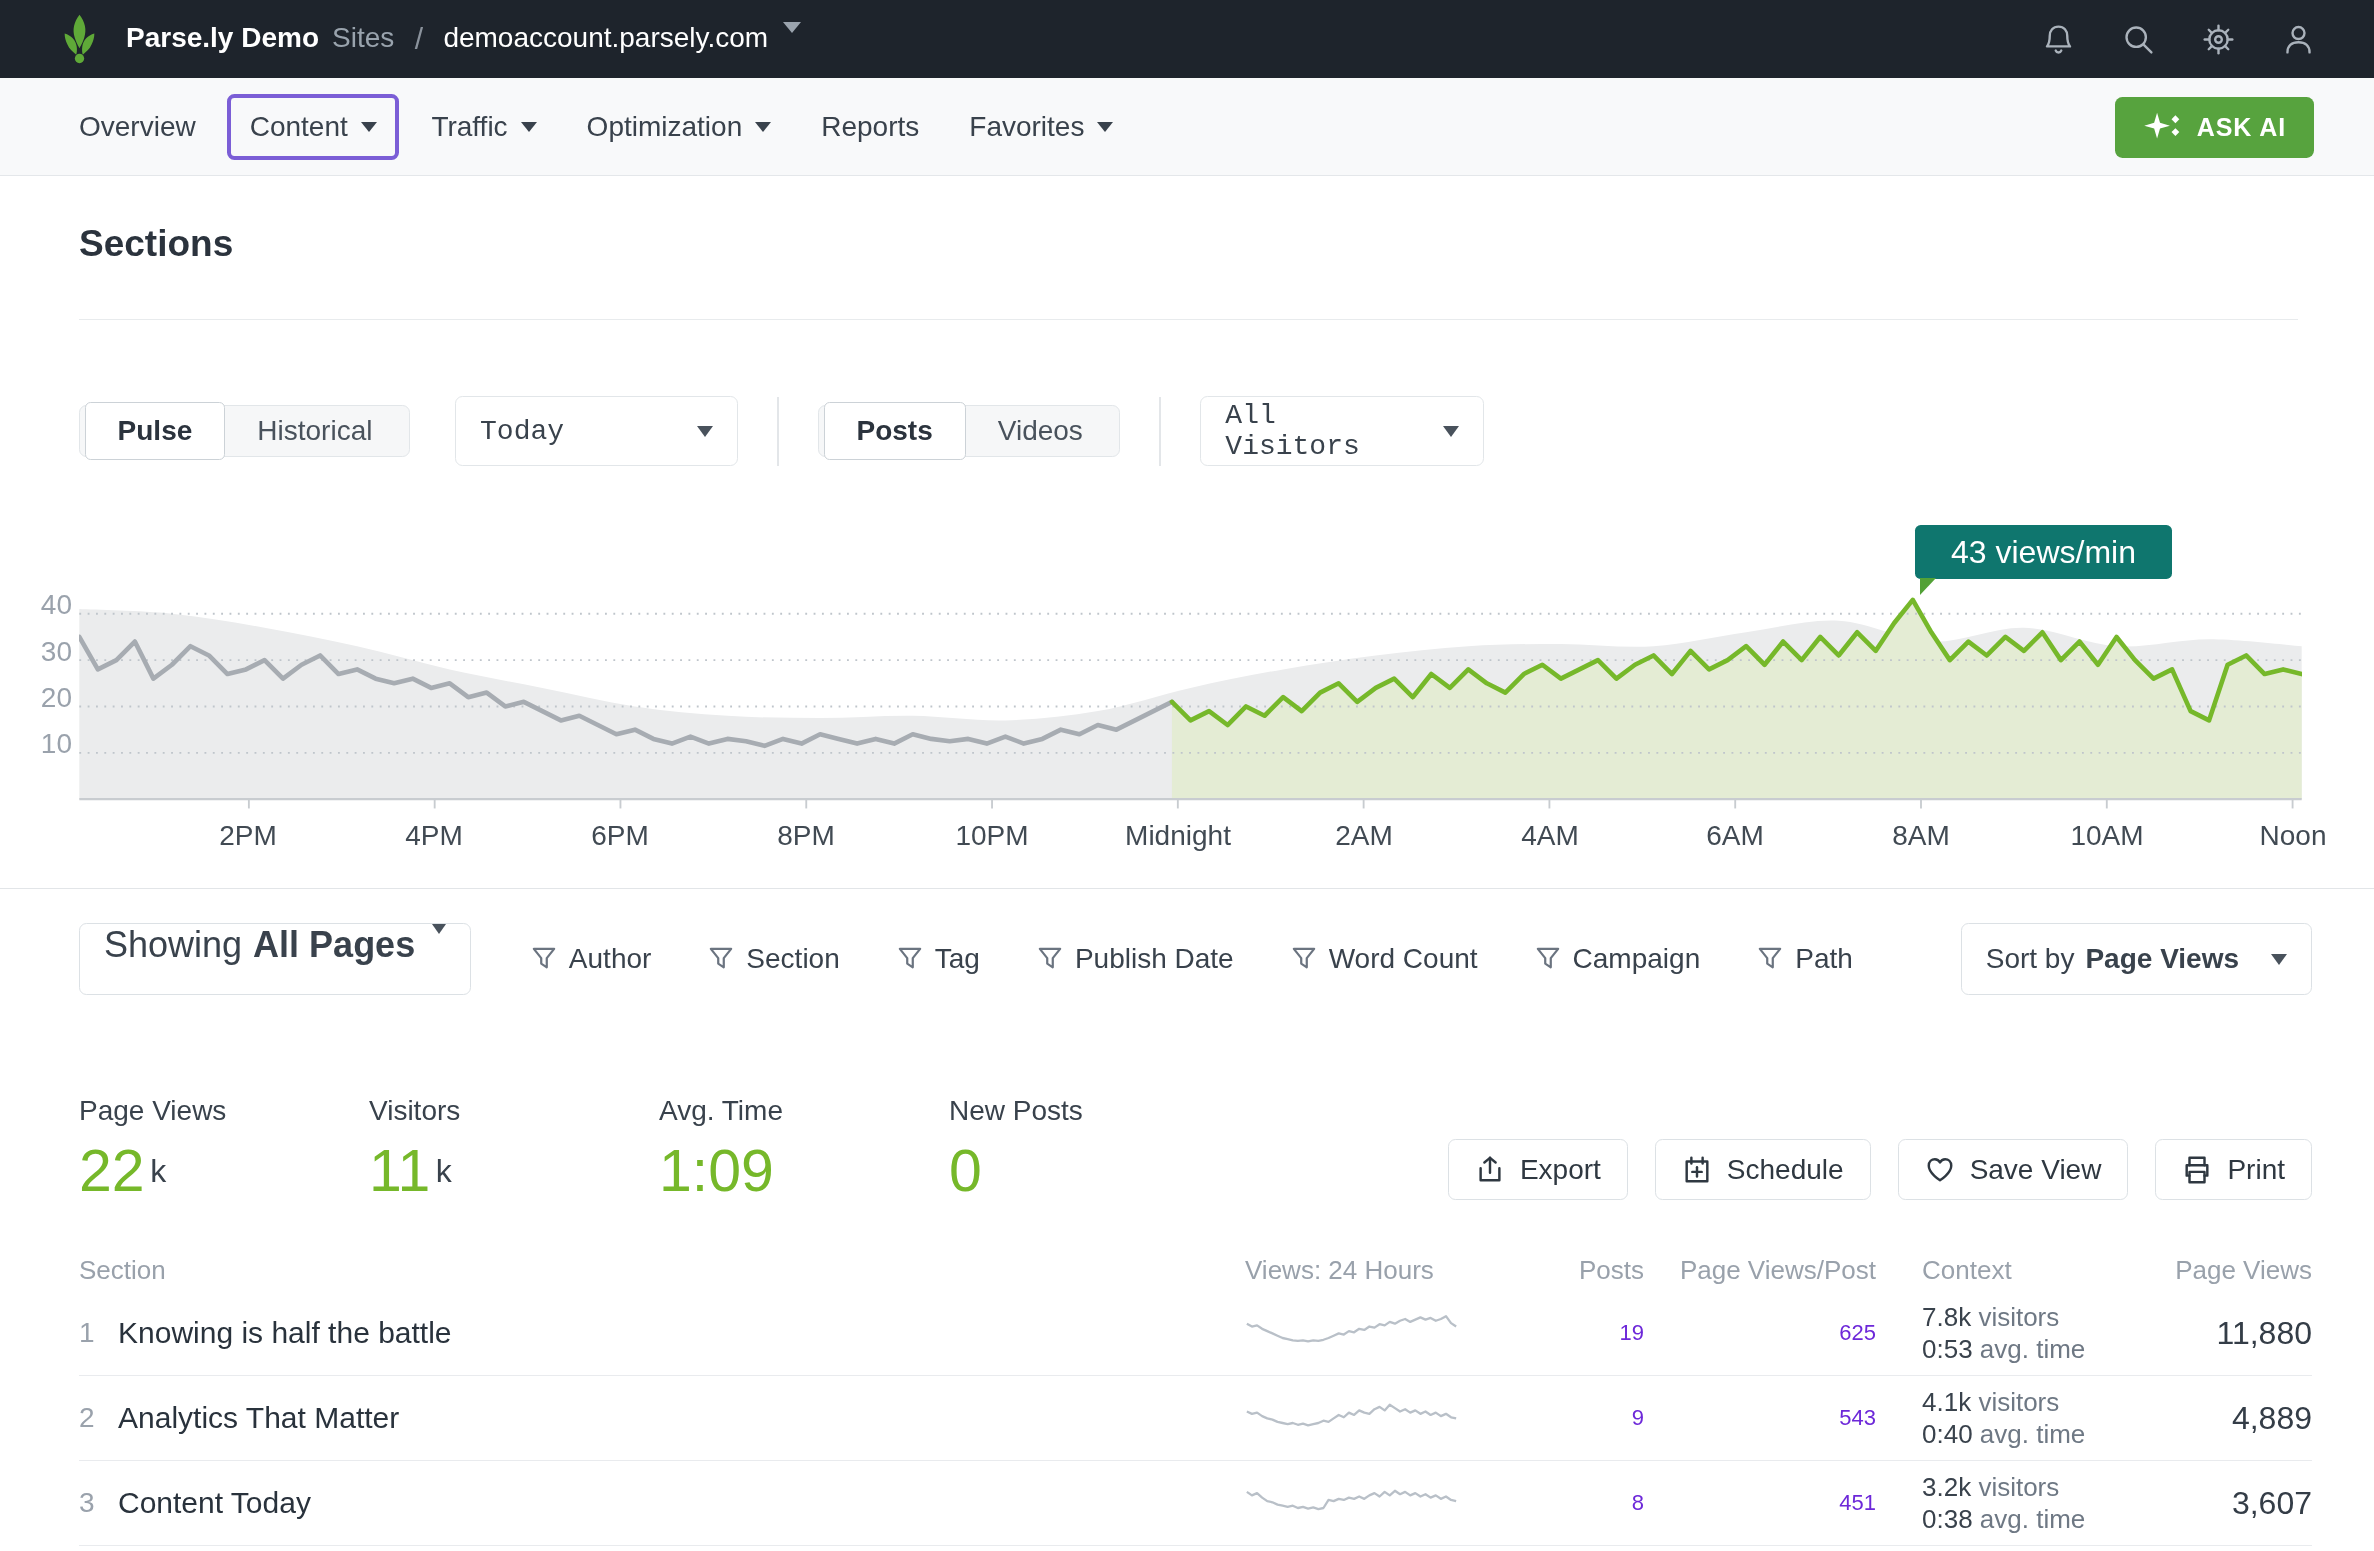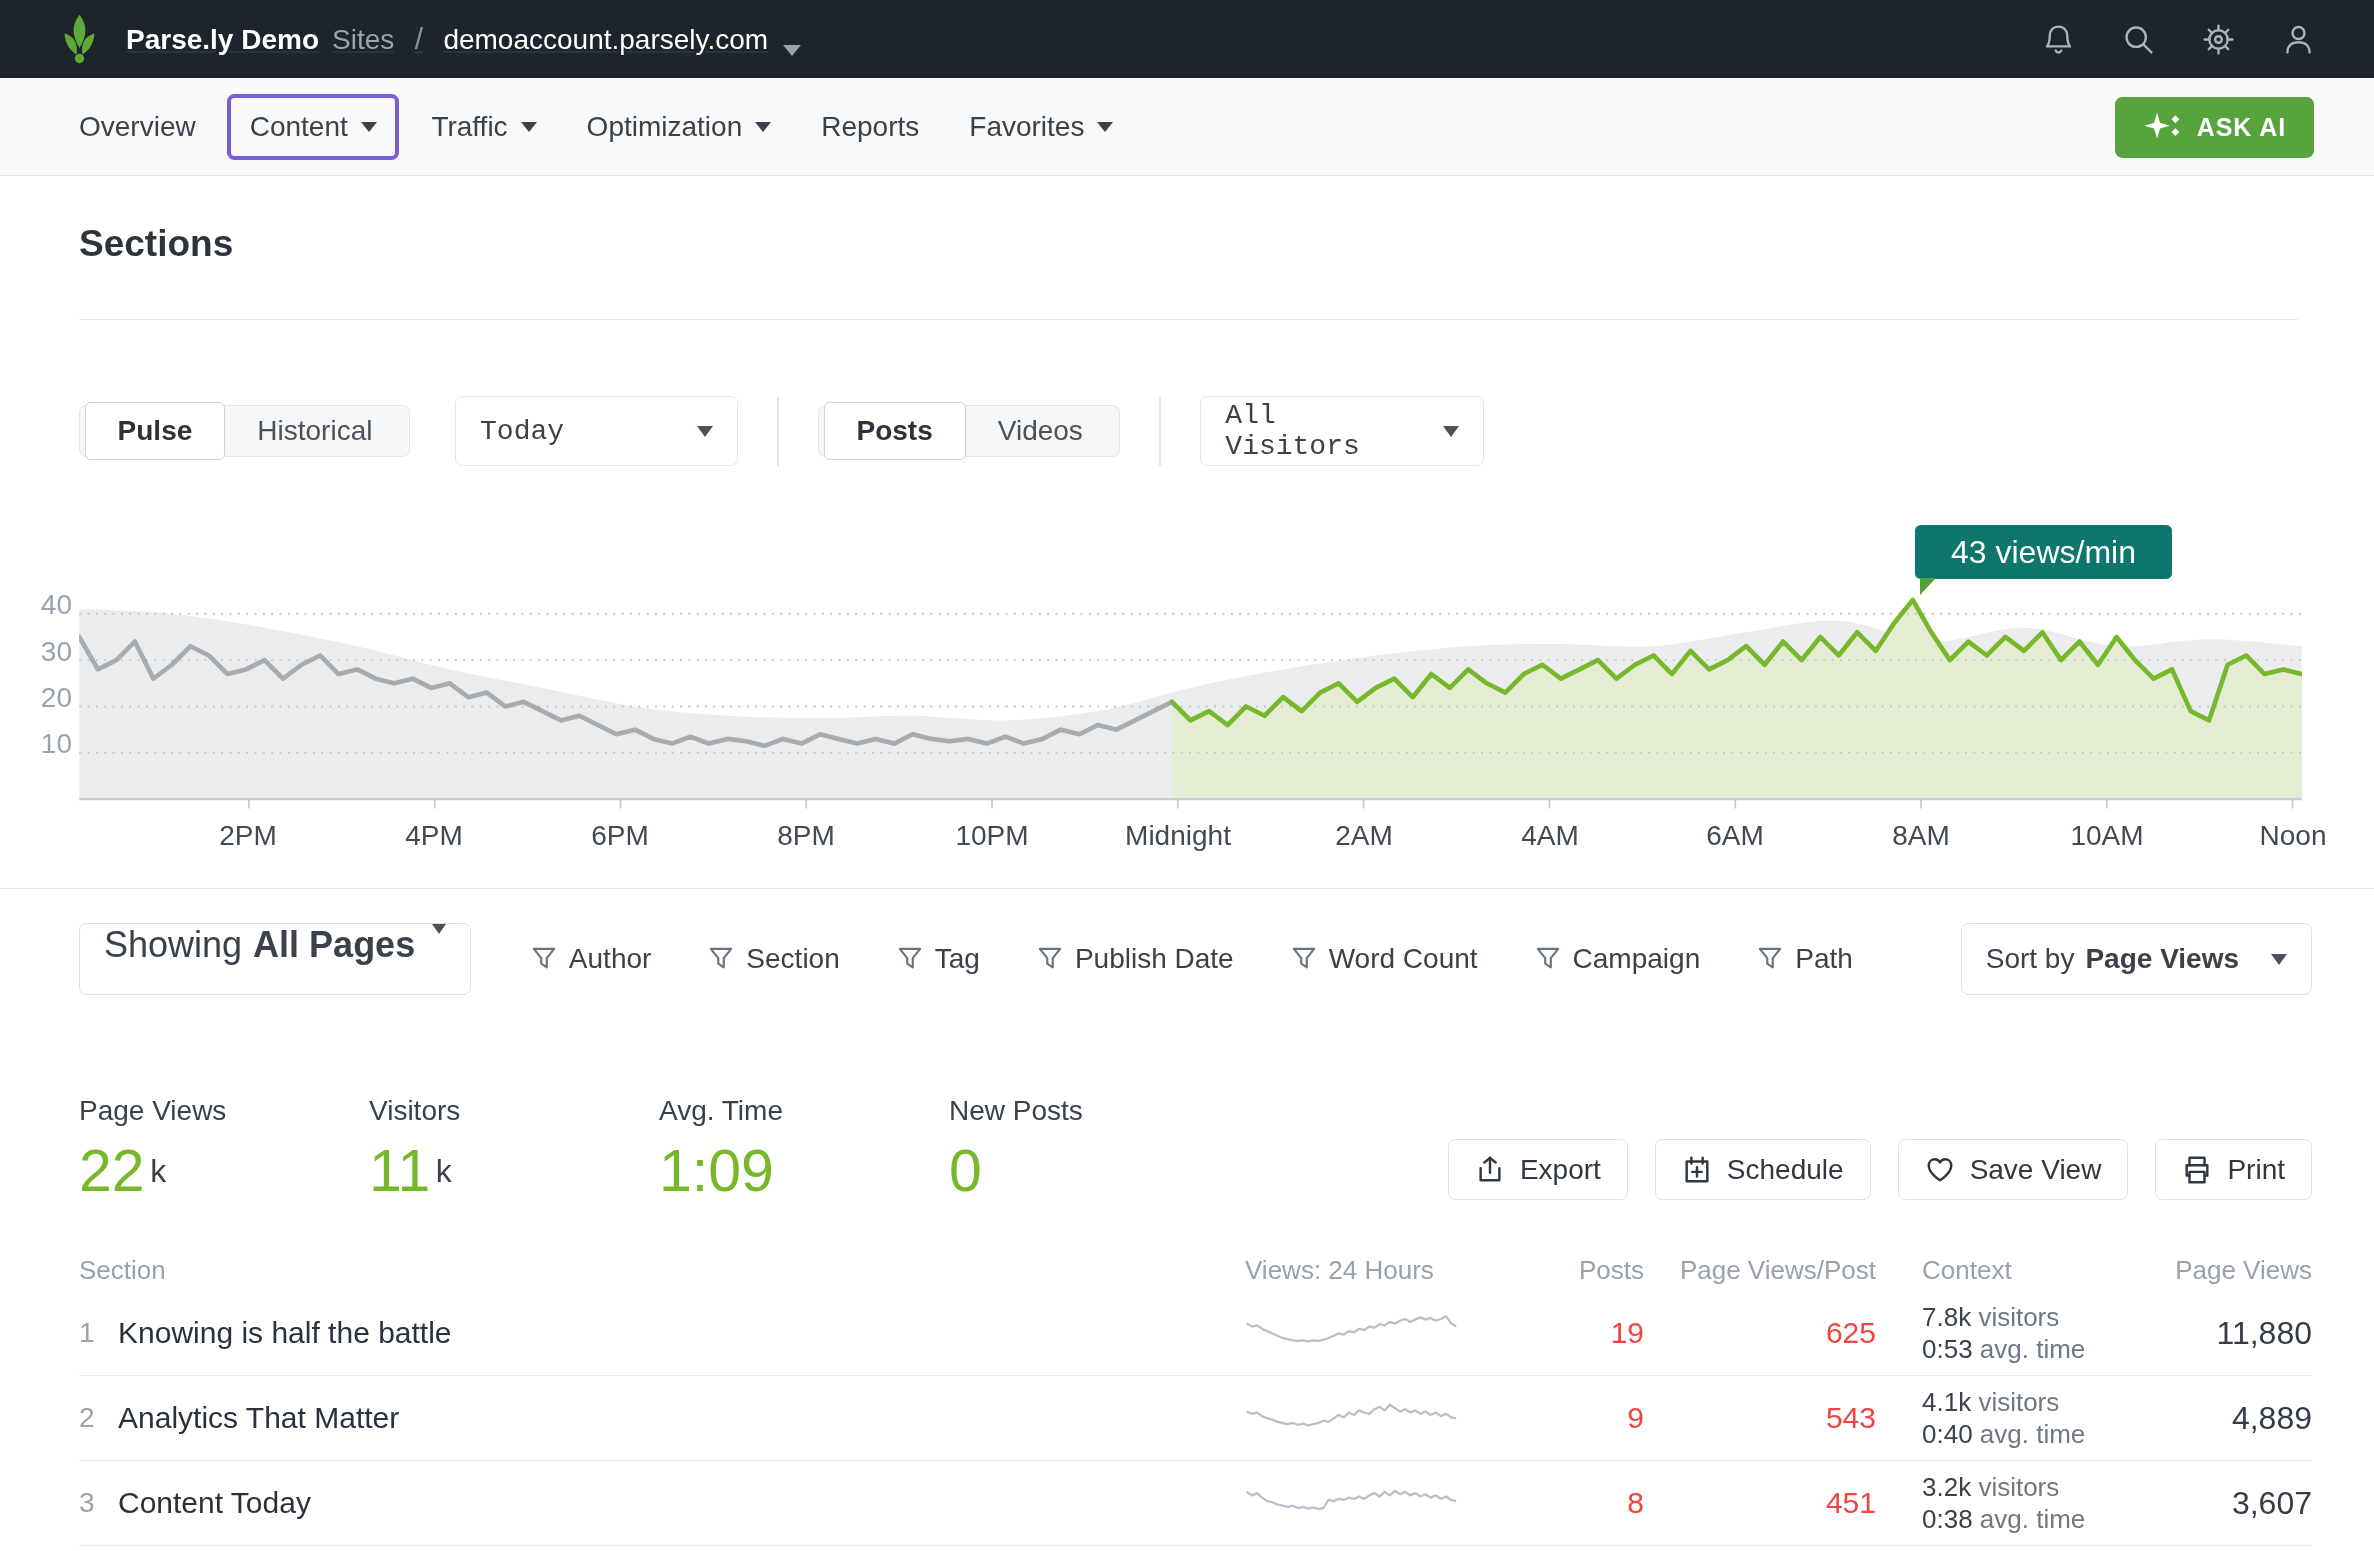--- a/index.html
+++ b/index.html
@@ -12,7 +12,7 @@
   .topbar { position:absolute; left:0; top:0; width:2375px; height:78px;
     background:#1e242c; display:flex; align-items:center; padding:0 59px; }
   .logo { width:41px; height:52px; margin-right:26px; flex:0 0 auto; }
-  .crumbs { display:flex; align-items:flex-end; font-size:28px;text-decoration:underline; }
+  .crumbs { display:flex; align-items:flex-start; font-size:28px; }
   .crumb-brand { color:#ffffff; font-weight:bold; margin-right:13px; }
   .crumb-sites { color:#99a3ad; margin-right:20.4px; }
   .crumb-slash { color:#8a929c; margin-right:20.4px; font-size:30px; }

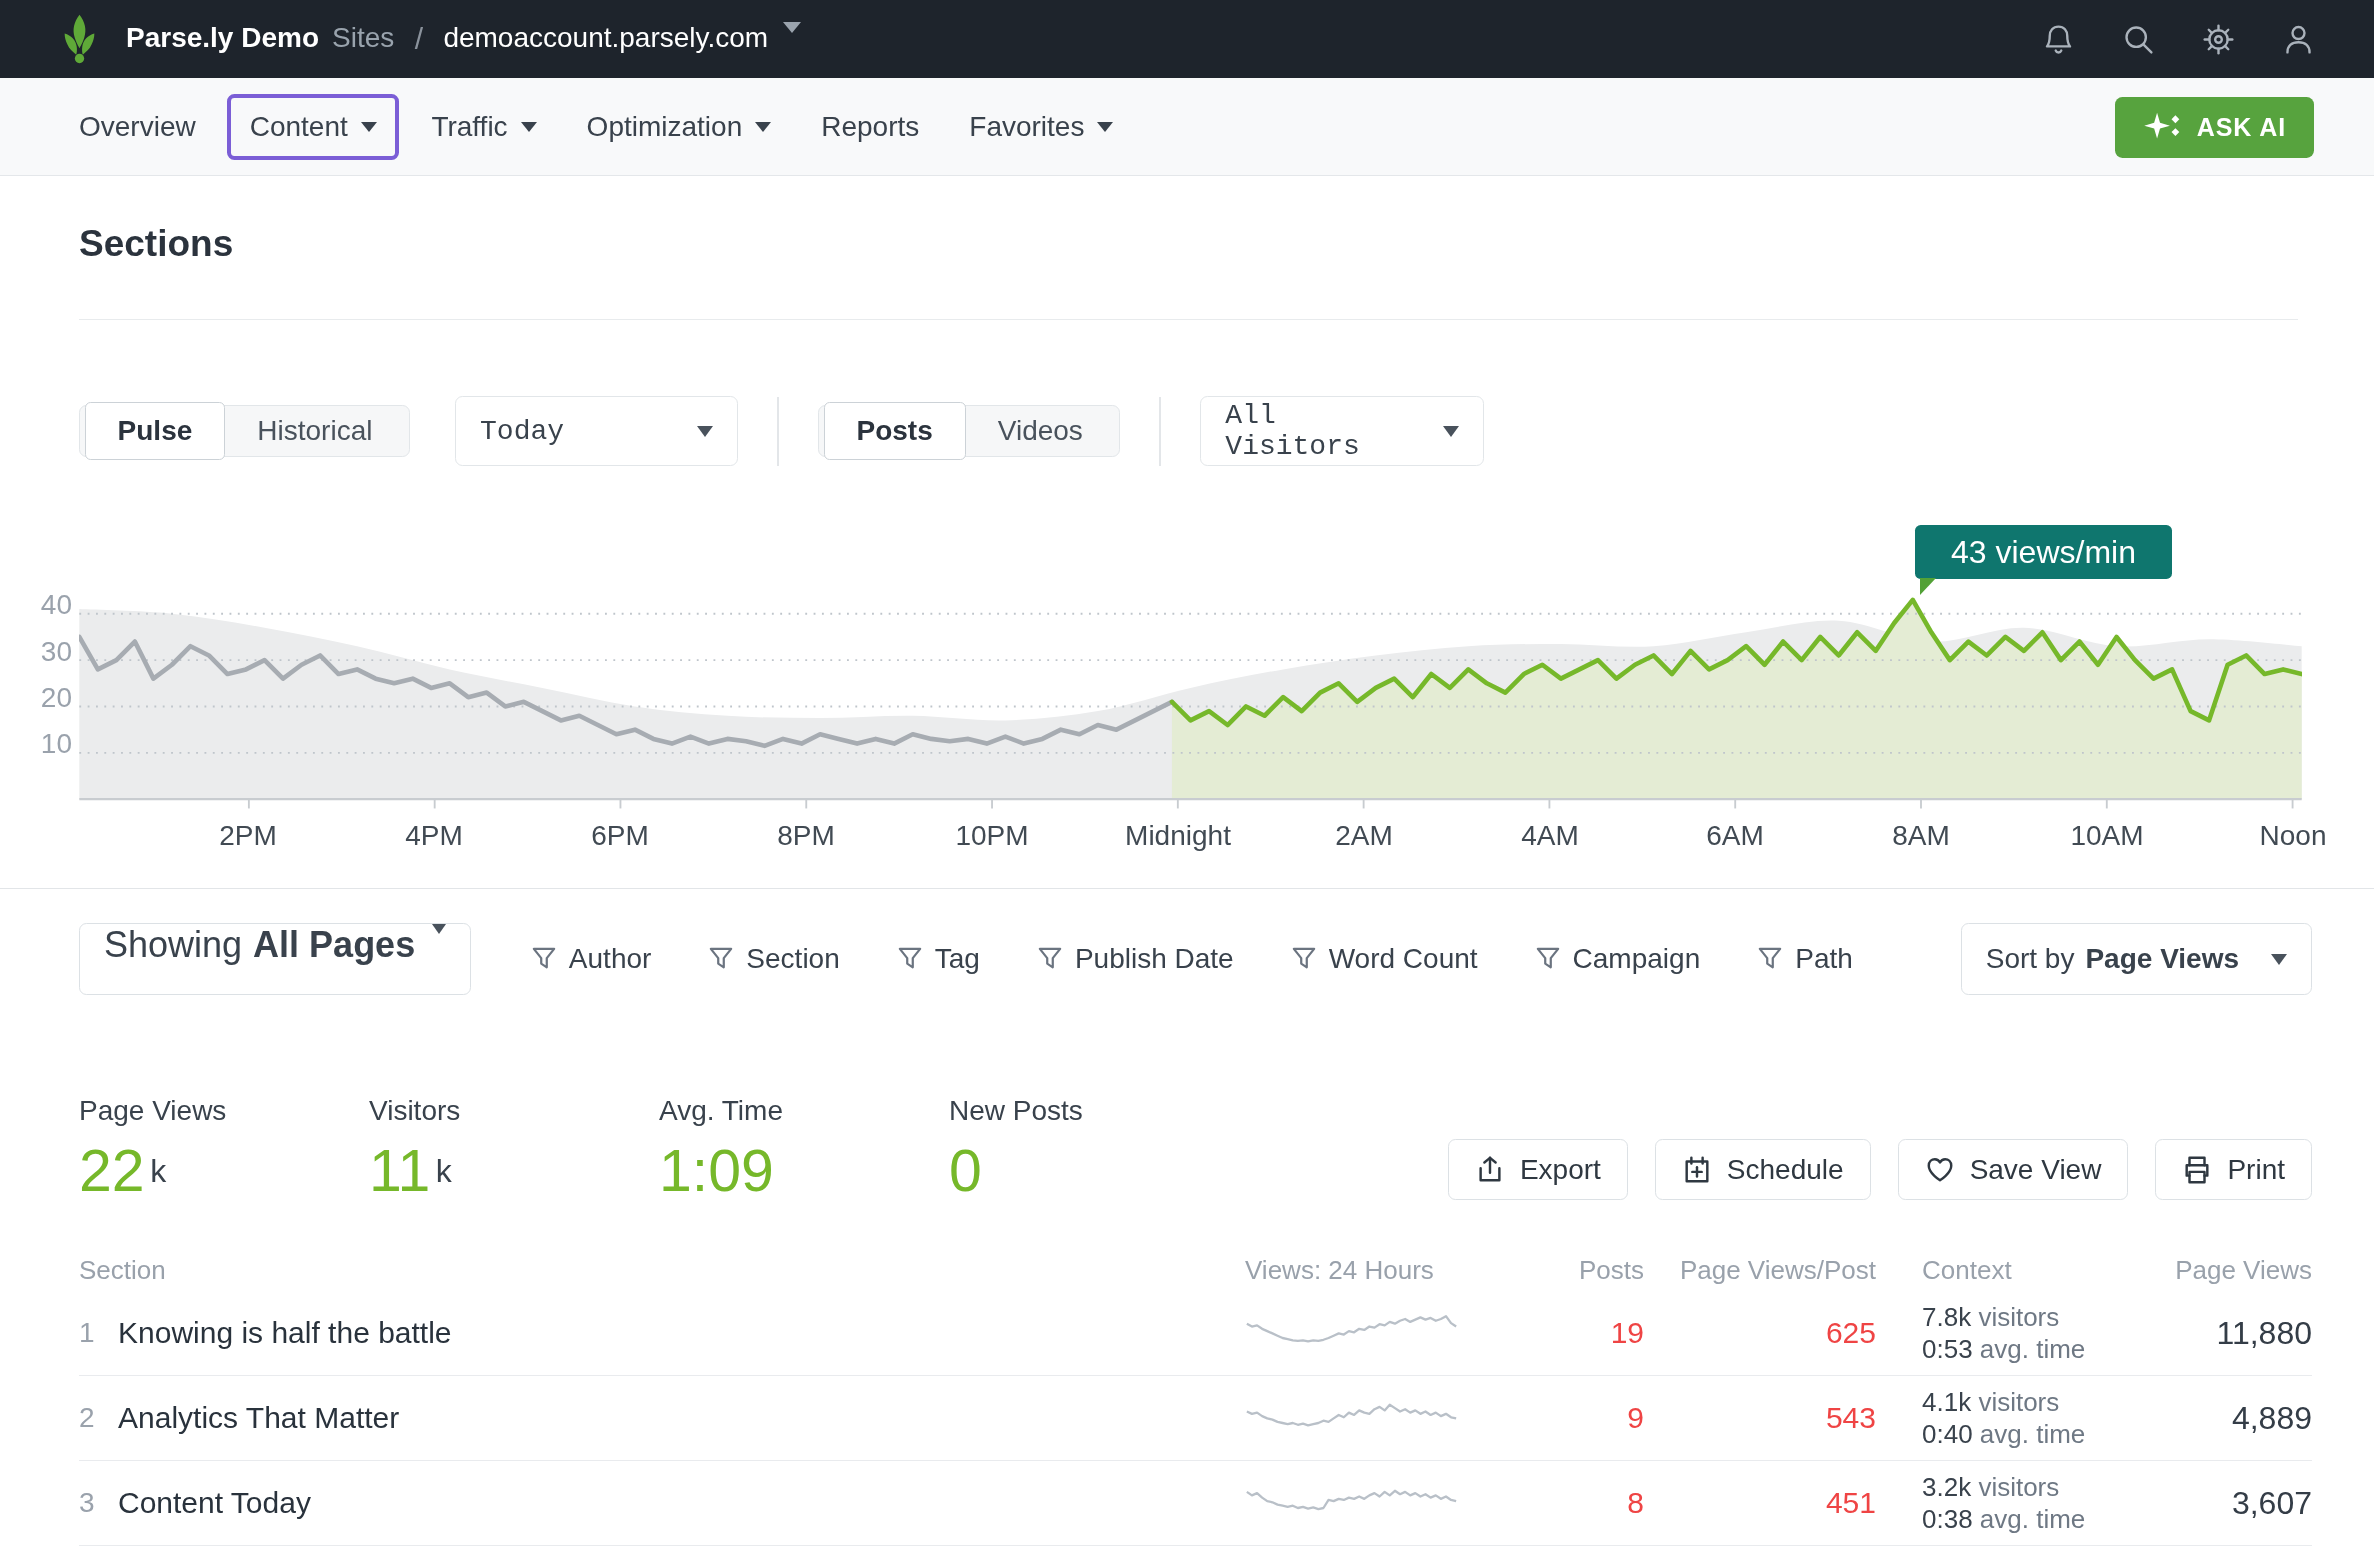--- a/index.html
+++ b/index.html
@@ -119,7 +119,7 @@
   .t-row { height:85px; border-bottom:1.9px solid #e9ebee; }
   .cell-rank { font-size:28px; color:#9aa2ac; }
   .cell-title { font-size:30px; color:#29323c; cursor:pointer; }
-  .cell-num { font-size:30px; color:#ef4444; }
+  .cell-num { font-size:22px; color:#6d28d9; }
   .cell-pv { font-size:32px; color:#343d47; }
   .ctx-line { font-size:26px; line-height:32px; color:#39424c; }
   .ctx-line .ctx-sub { color:#6e7884; }

